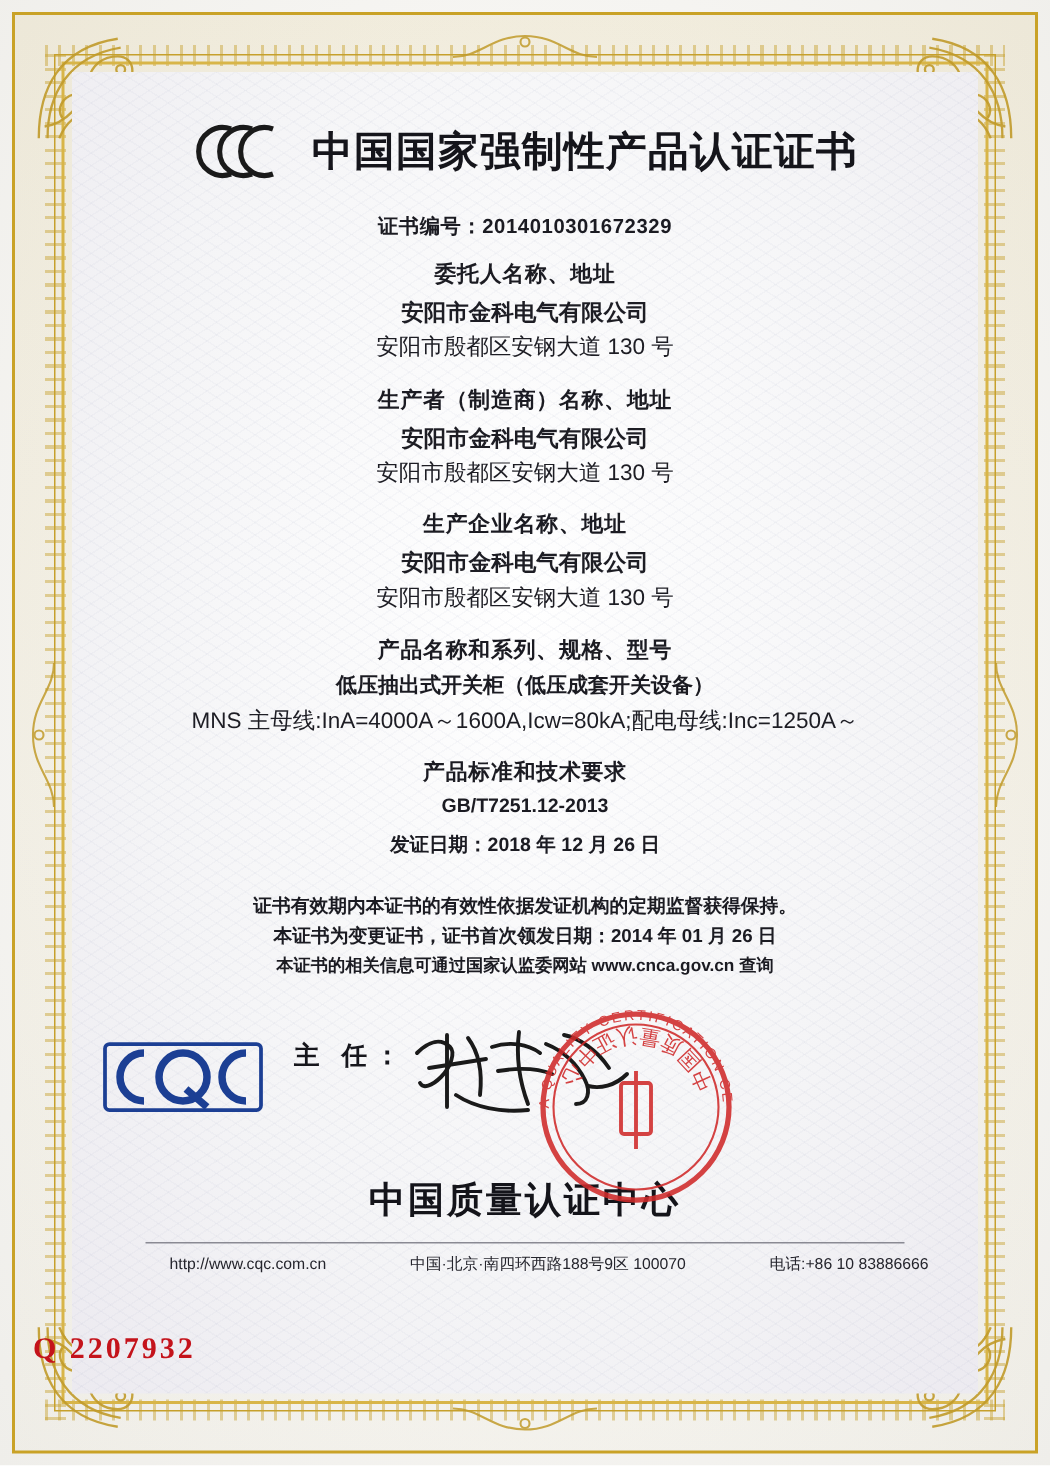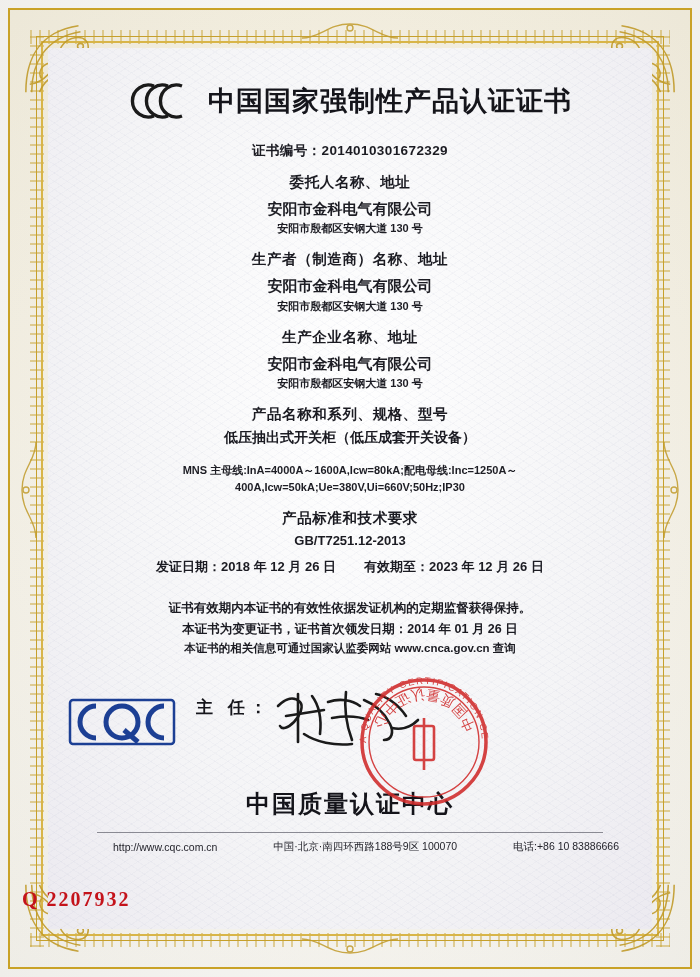--- a/index.html
+++ b/index.html
@@ -132,8 +132,8 @@
     color: #1d1d24;
   }
   .sec-line.small {
-    font-size: 11px;
-    font-weight: bold;
+    font-size: 15px;
+    font-weight: normal;
     letter-spacing: 0;
   }
   .prod-name {

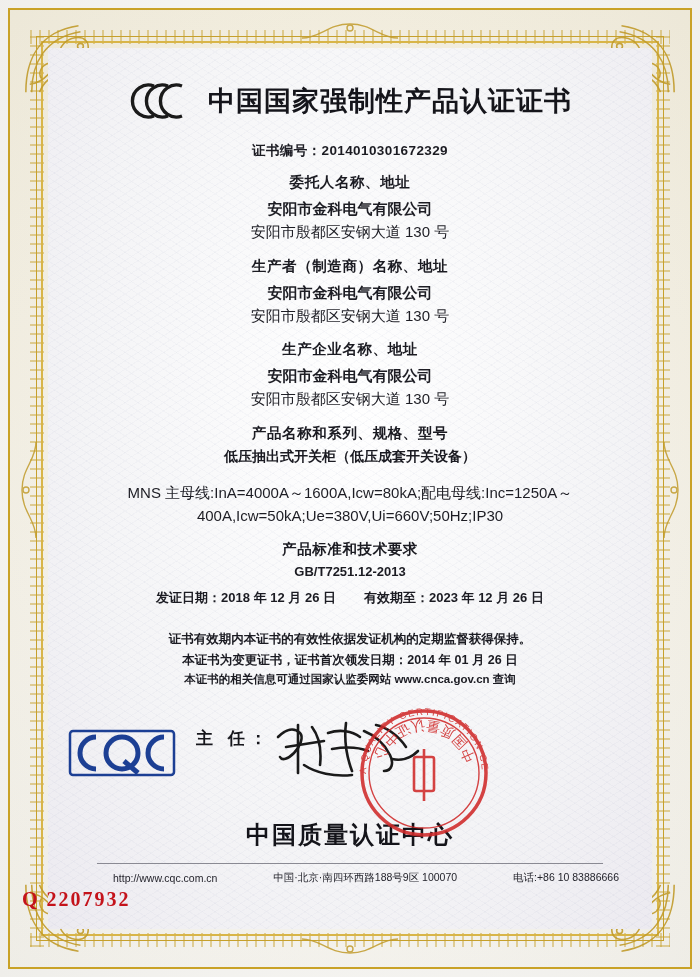--- a/index.html
+++ b/index.html
@@ -139,7 +139,7 @@
   .prod-name {
     font-size: 14px;
     font-weight: bold;
-    margin-bottom: 15px;
+    margin-bottom: 3px;
   }
   .standard {
     font-size: 13px;

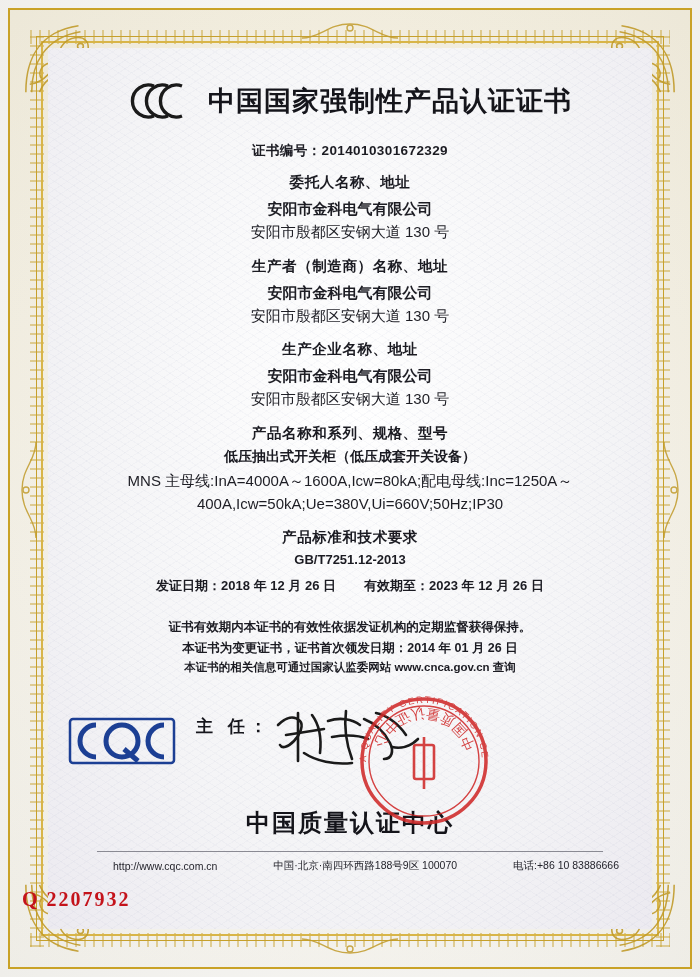--- a/index.html
+++ b/index.html
@@ -369,7 +369,6 @@
       <div class="sec-head">产品名称和系列、规格、型号</div>
       <div class="prod-name">低压抽出式开关柜（低压成套开关设备）</div>
       <div class="sec-line small">MNS 主母线:InA=4000A～1600A,Icw=80kA;配电母线:Inc=1250A～</div>
-      <div class="sec-line small">400A,Icw=50kA;Ue=380V,Ui=660V;50Hz;IP30</div>
     </div>
 
     <div class="section">

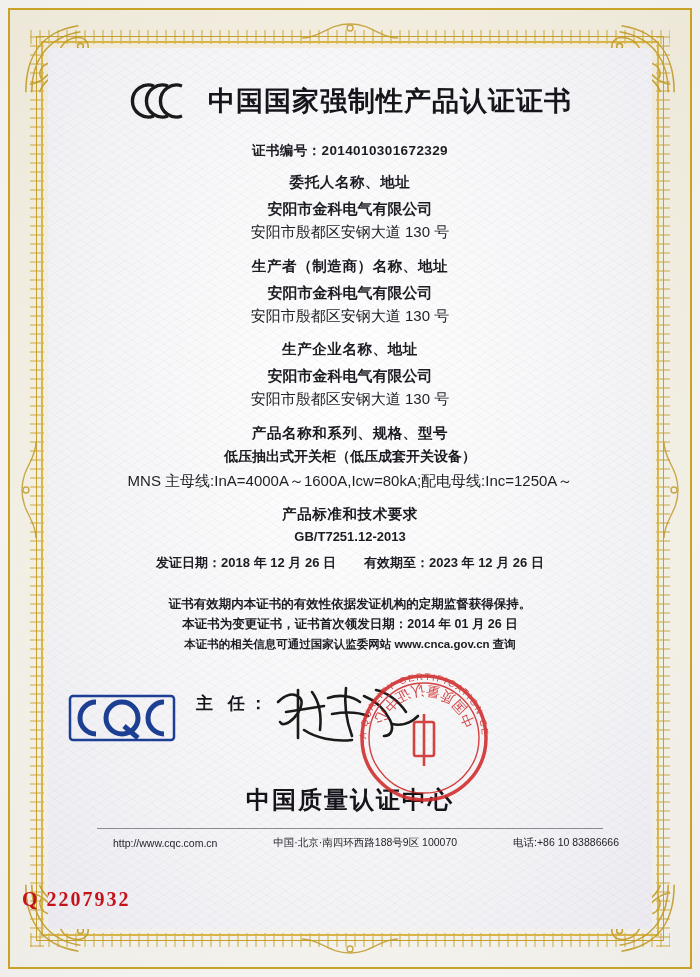--- a/index.html
+++ b/index.html
@@ -380,9 +380,6 @@
     <div class="dates">
       <div>
         <span>发证日期：</span><span>2018 年 12 月 26 日</span>
-      </div>
-      <div>
-        <span>有效期至：</span><span>2023 年 12 月 26 日</span>
       </div>
     </div>
 

